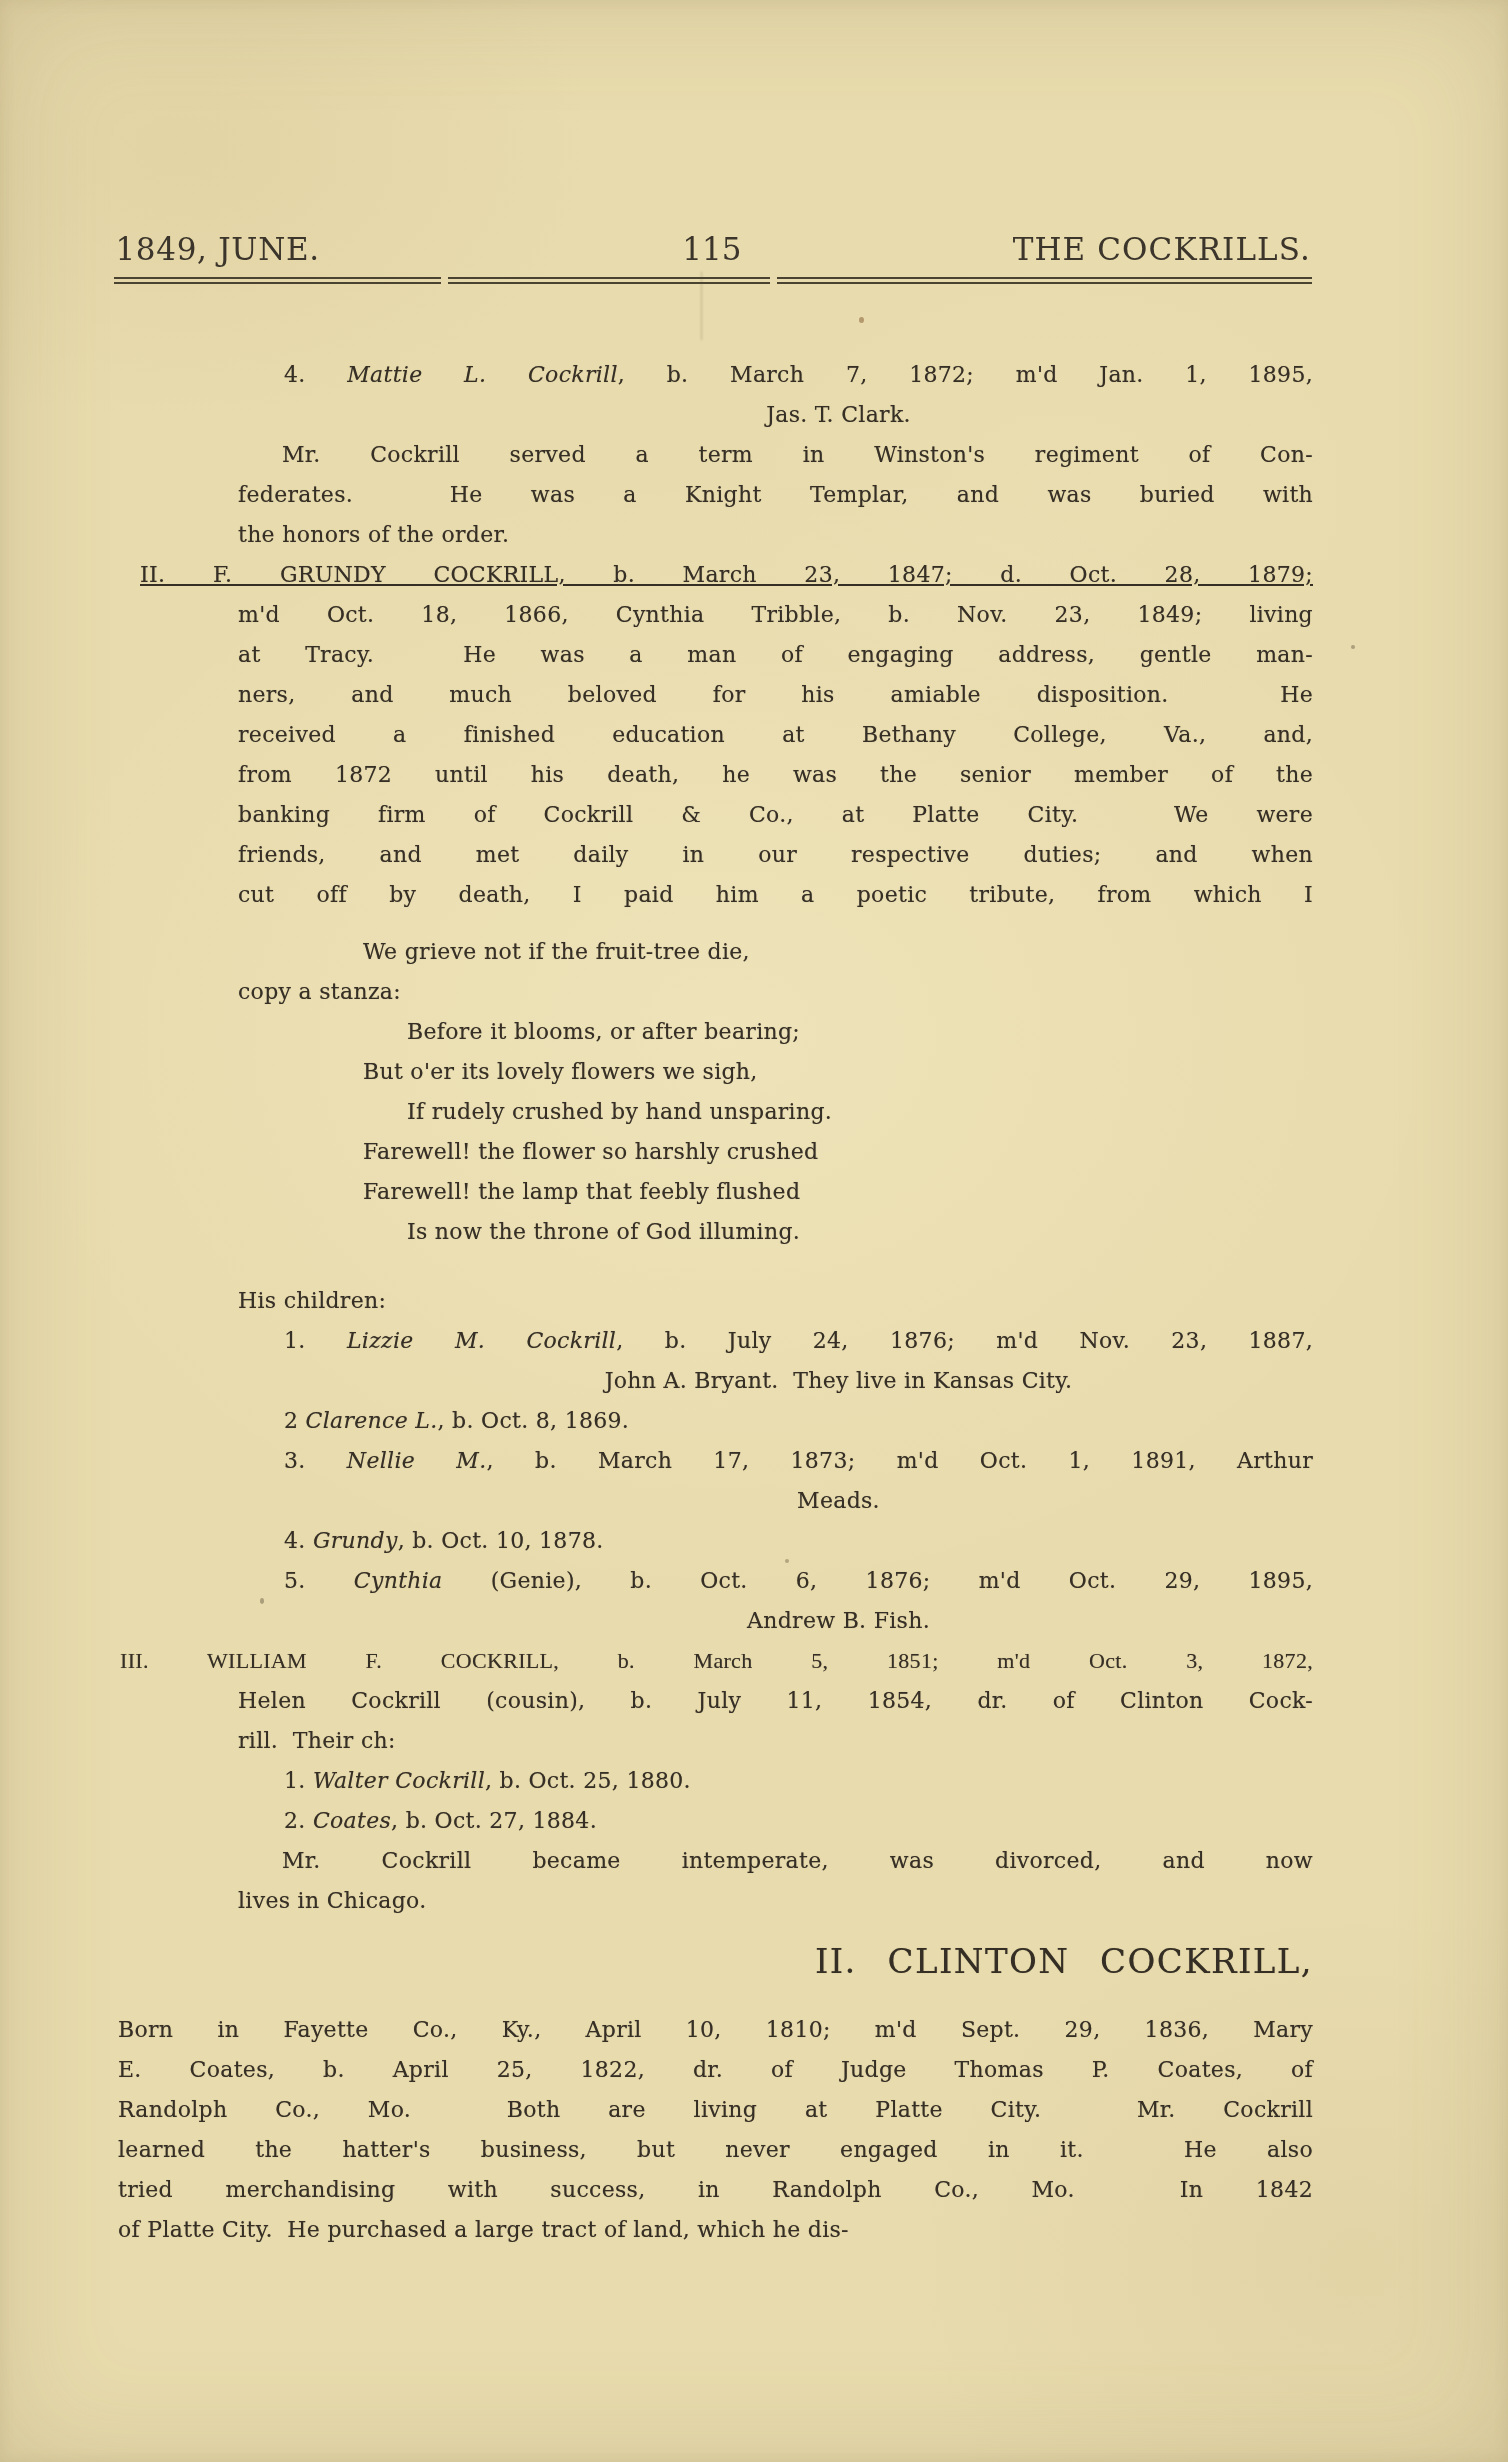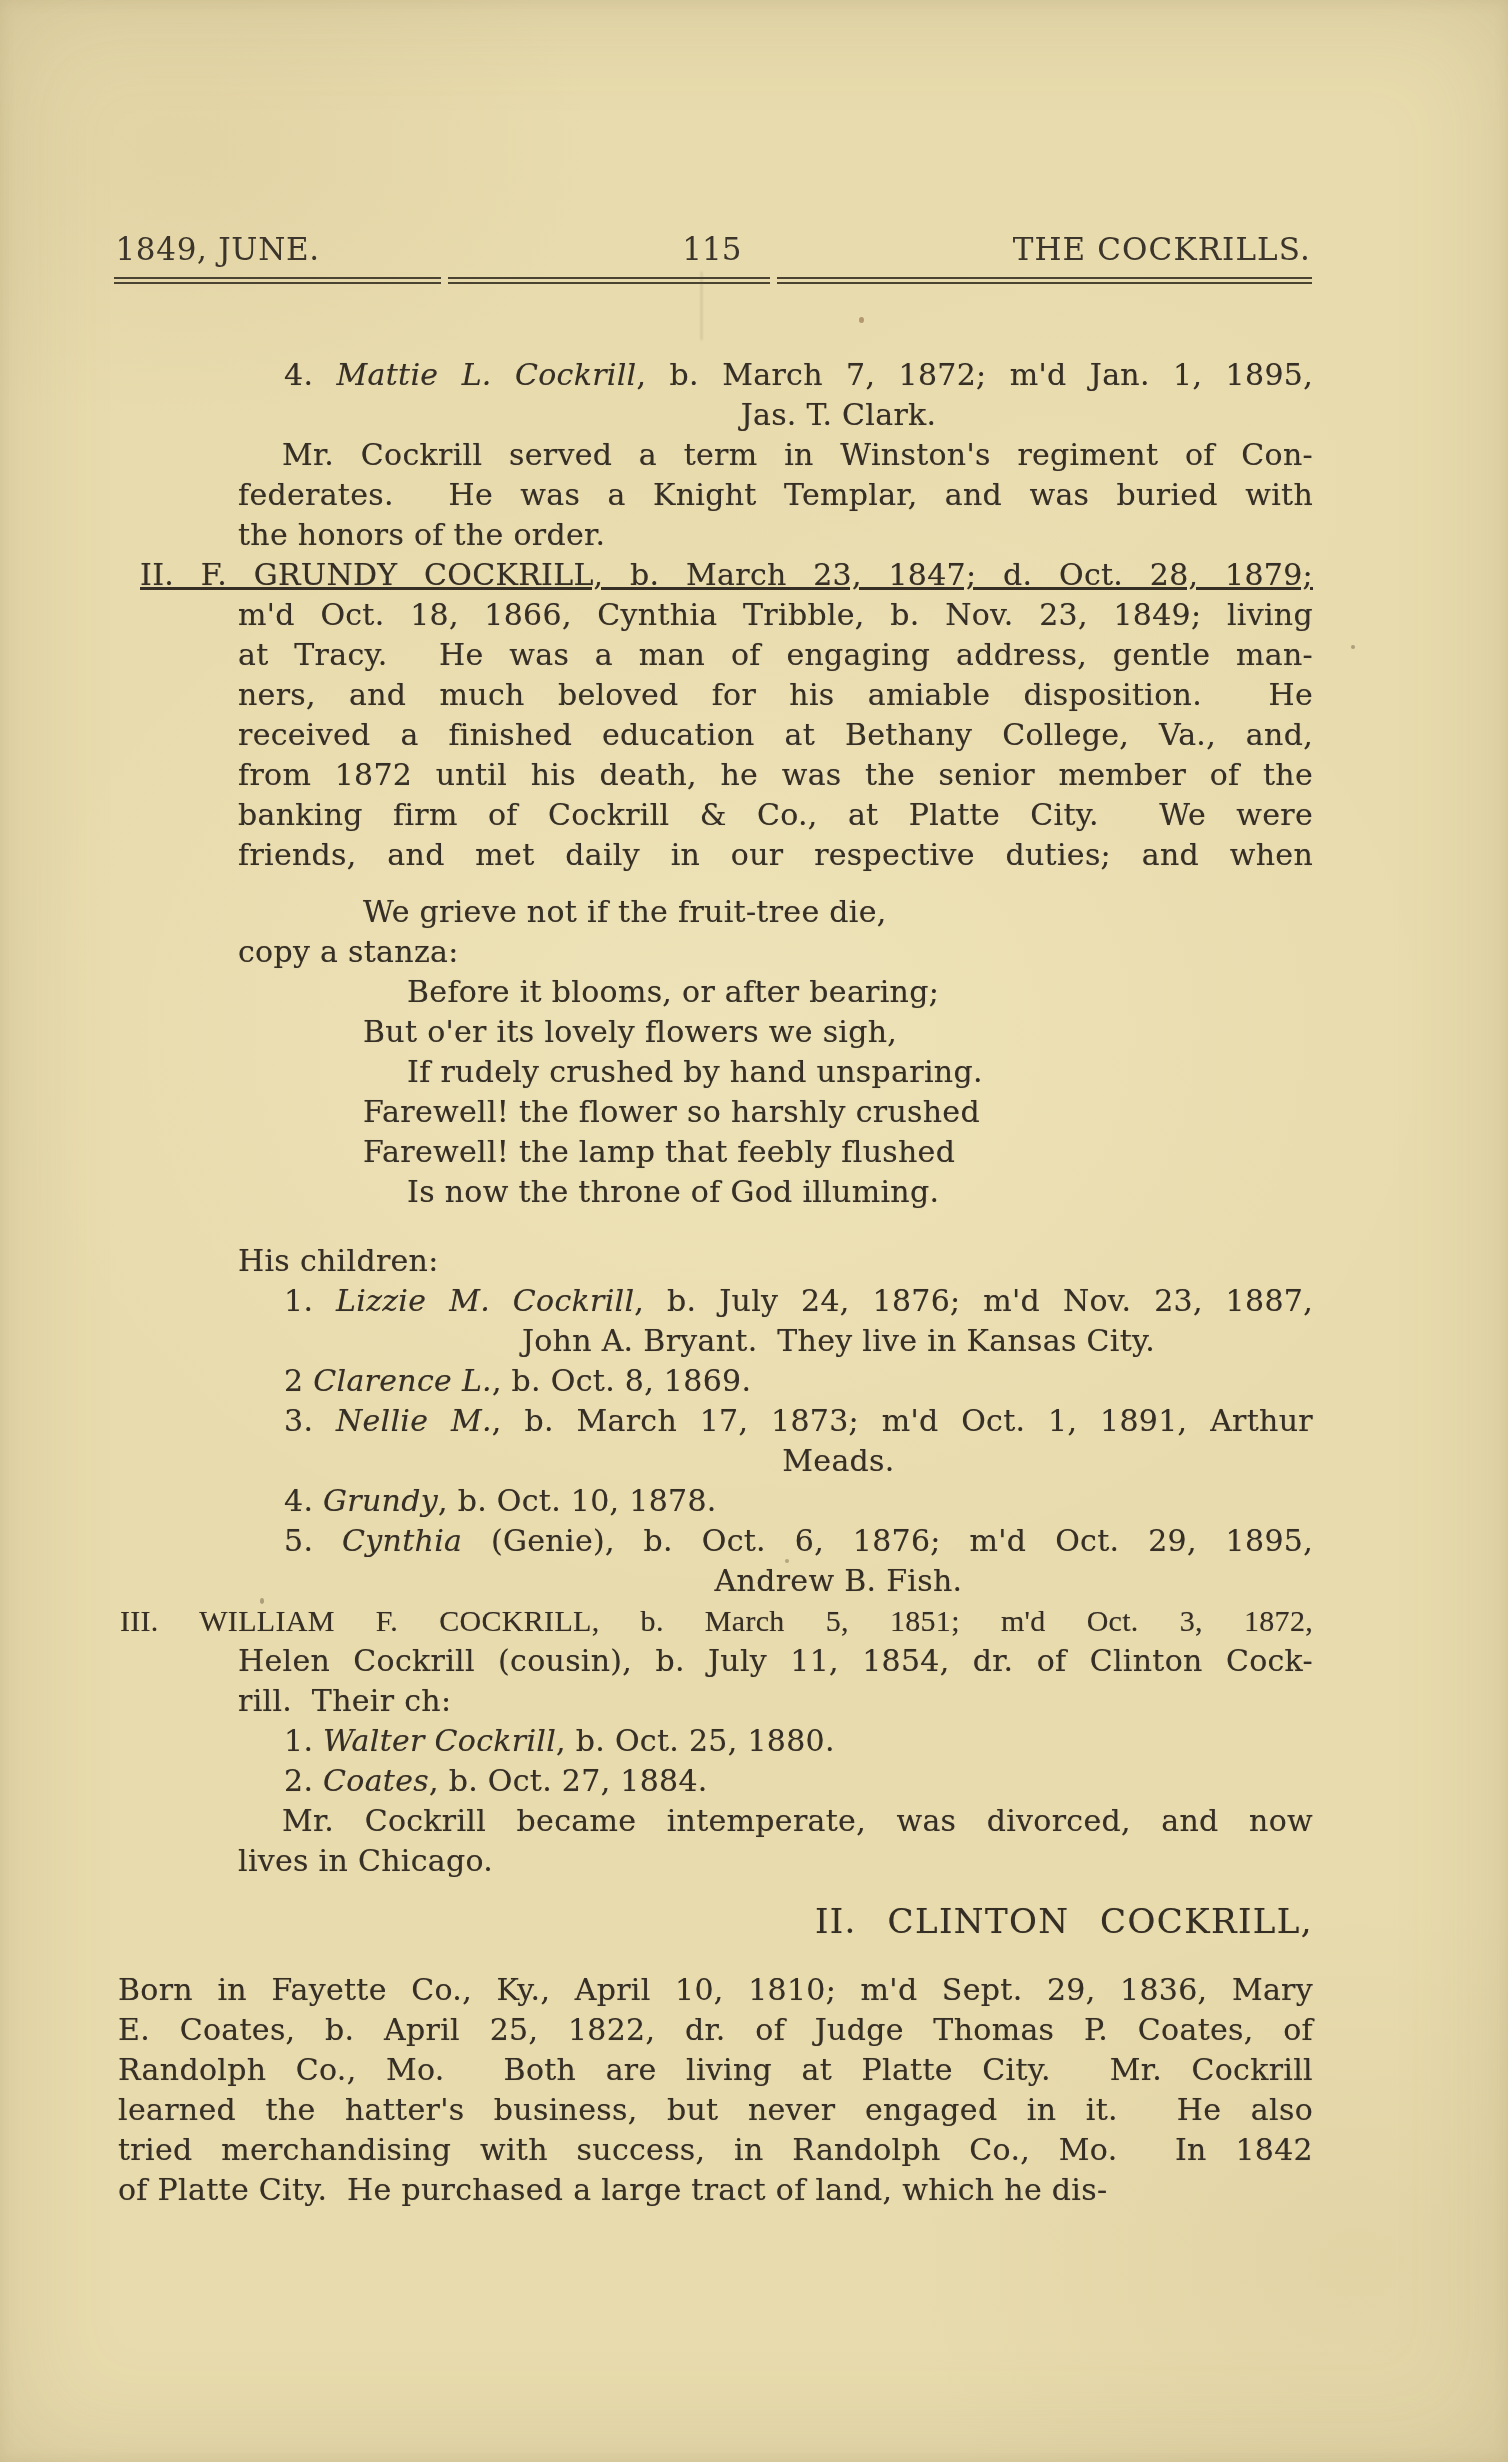--- a/index.html
+++ b/index.html
@@ -30,7 +30,7 @@
     background:rgba(96,84,58,0.30);filter:blur(0.9px);}
   .speck{position:absolute;border-radius:50%;filter:blur(0.4px);}
   #text-block{position:absolute;left:118px;top:355px;width:1195px;}
-  .line{font-size:30px;line-height:40px;color:#362f25;letter-spacing:0.3px;
+  .line{font-size:22px;line-height:40px;color:#362f25;letter-spacing:0.3px;
         text-shadow:0 0 0.7px rgba(54,47,37,0.45);white-space:normal;}
   .line em{font-style:italic;}
   .b{margin-left:120px;}

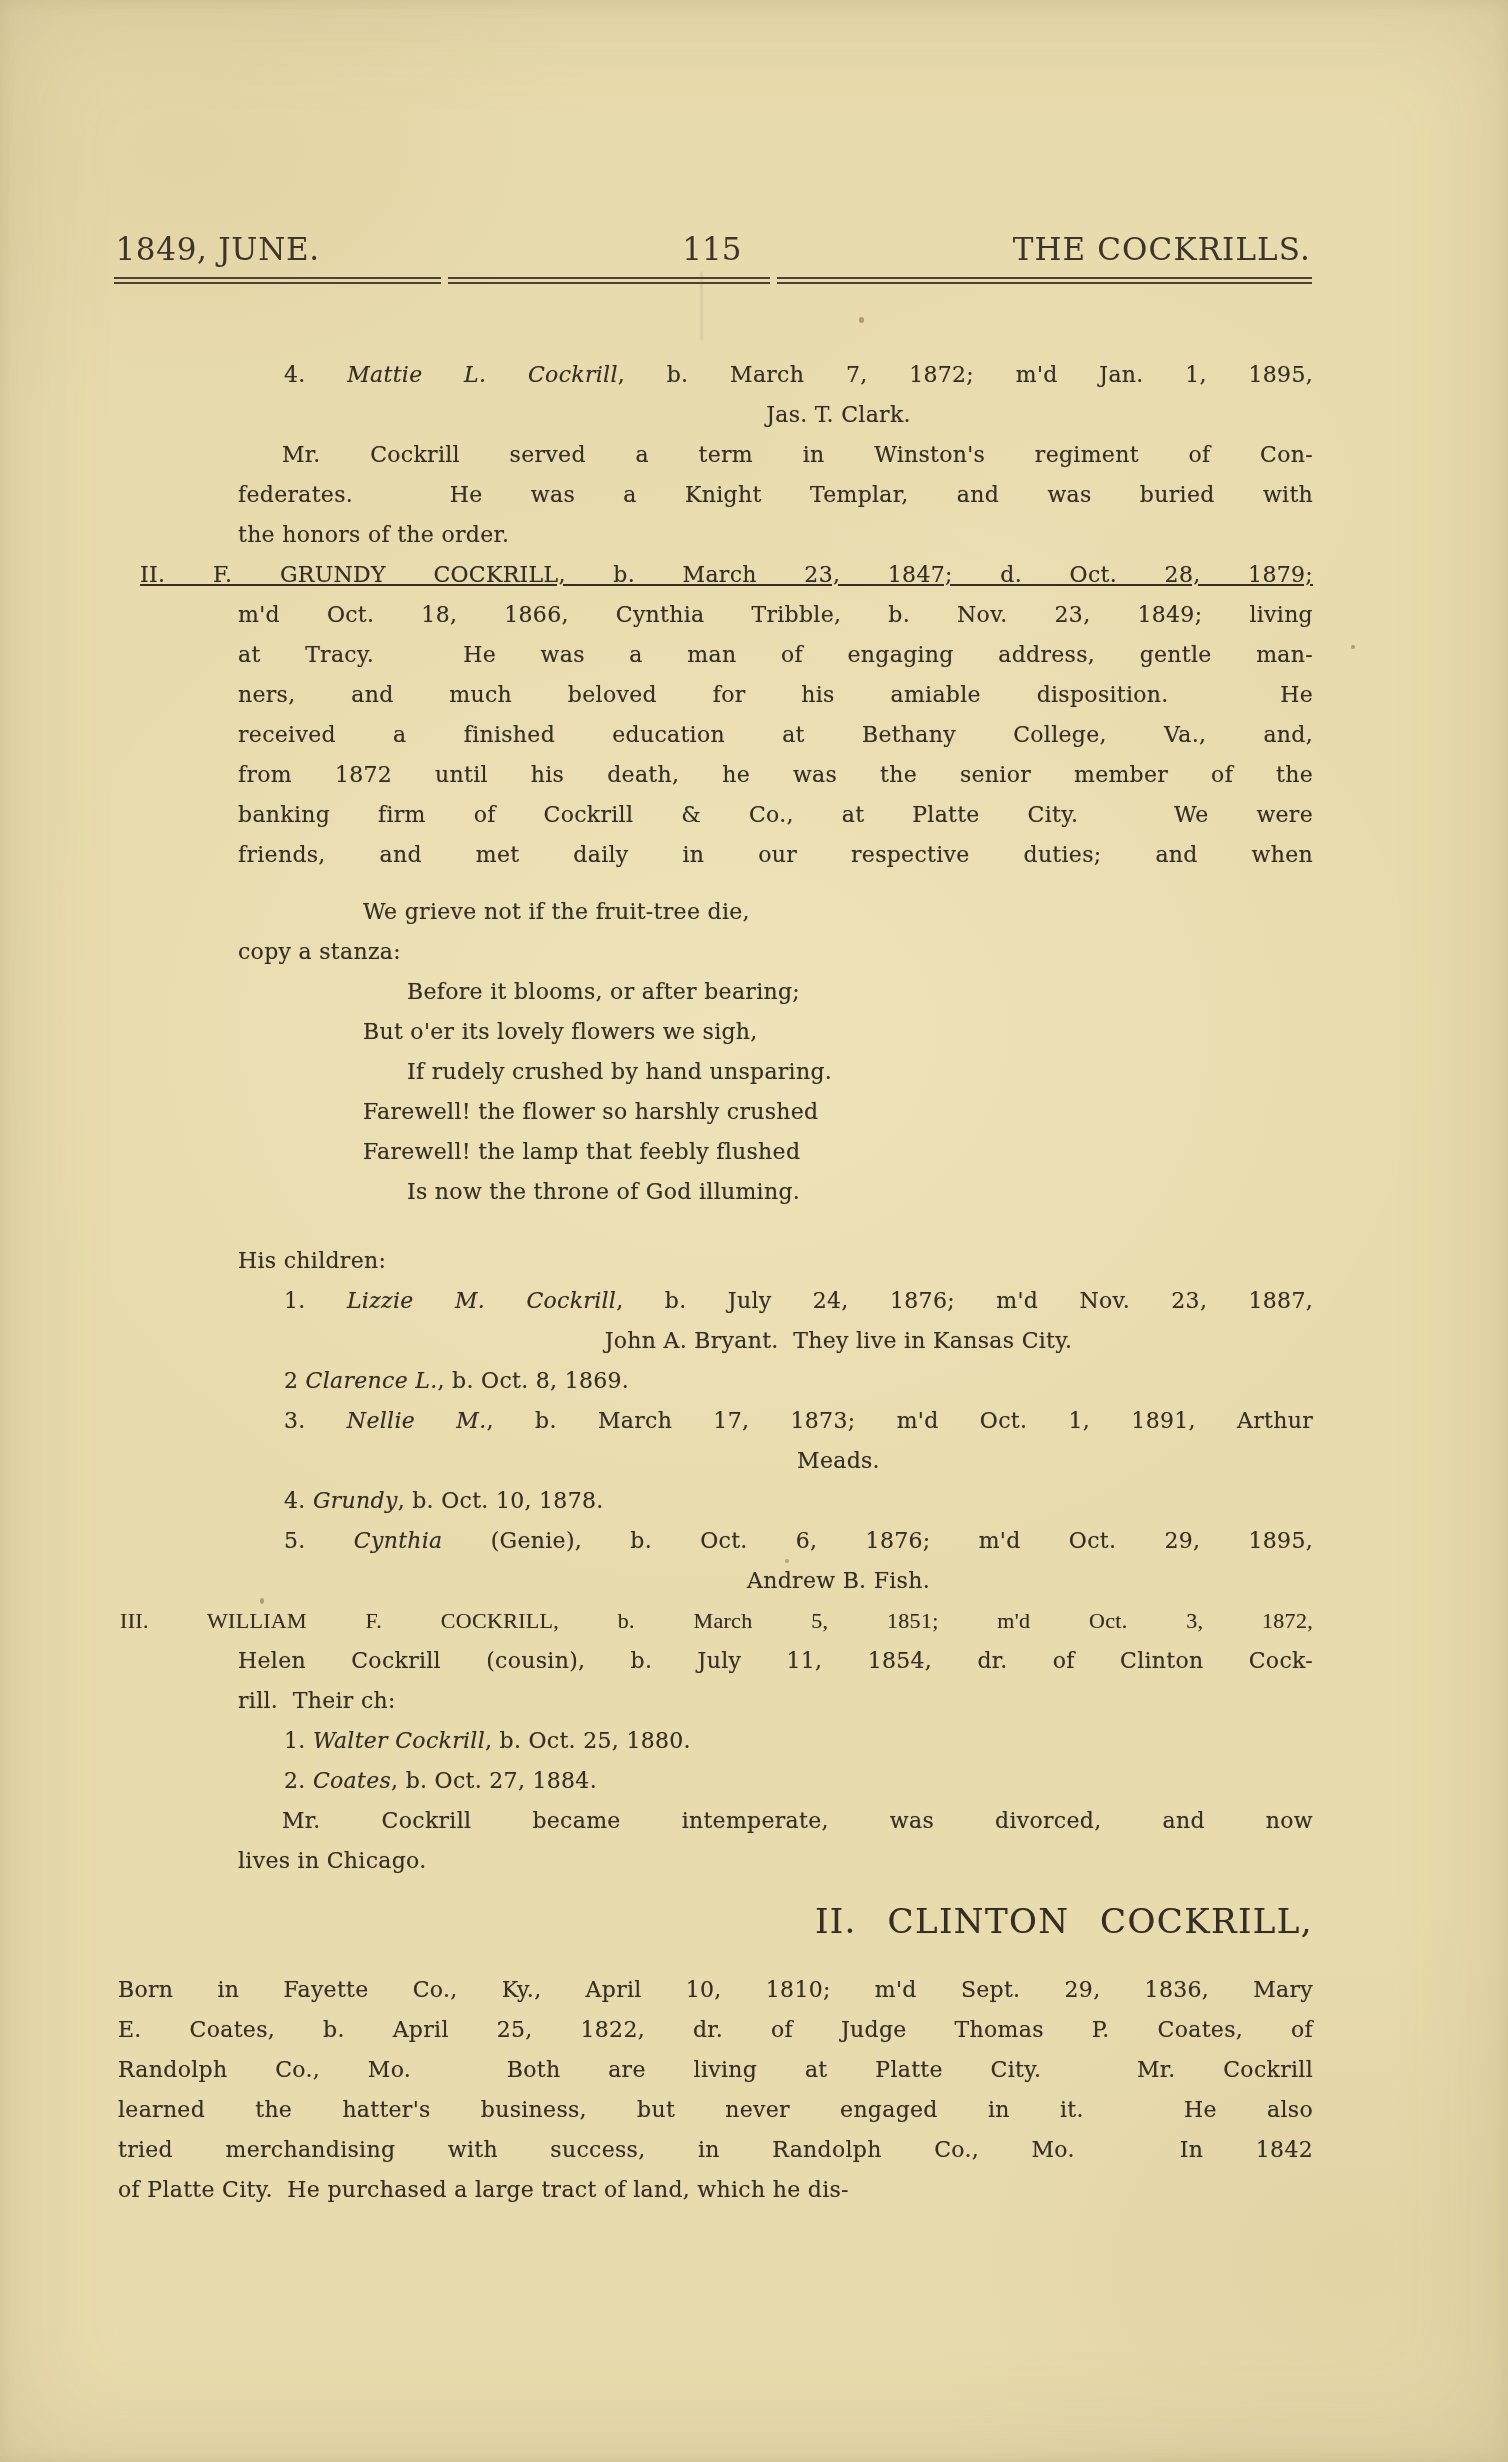--- a/index.html
+++ b/index.html
@@ -86,6 +86,7 @@
       <div class="line b j"><span>from 1872 until his death, he was the senior member of the</span></div>
       <div class="line b j"><span>banking firm of Cockrill &amp; Co., at Platte City.&nbsp; We were</span></div>
       <div class="line b j"><span>friends, and met daily in our respective duties; and when</span></div>
+      <div class="line b j"><span>cut off by death, I paid him a poetic tribute, from which I</span></div>
       <div class="line pa g24"><span>We grieve not if the fruit-tree die,</span></div>
       <div class="line b"><span>copy a stanza:</span></div>
       <div class="line pb"><span>Before it blooms, or after bearing;</span></div>

